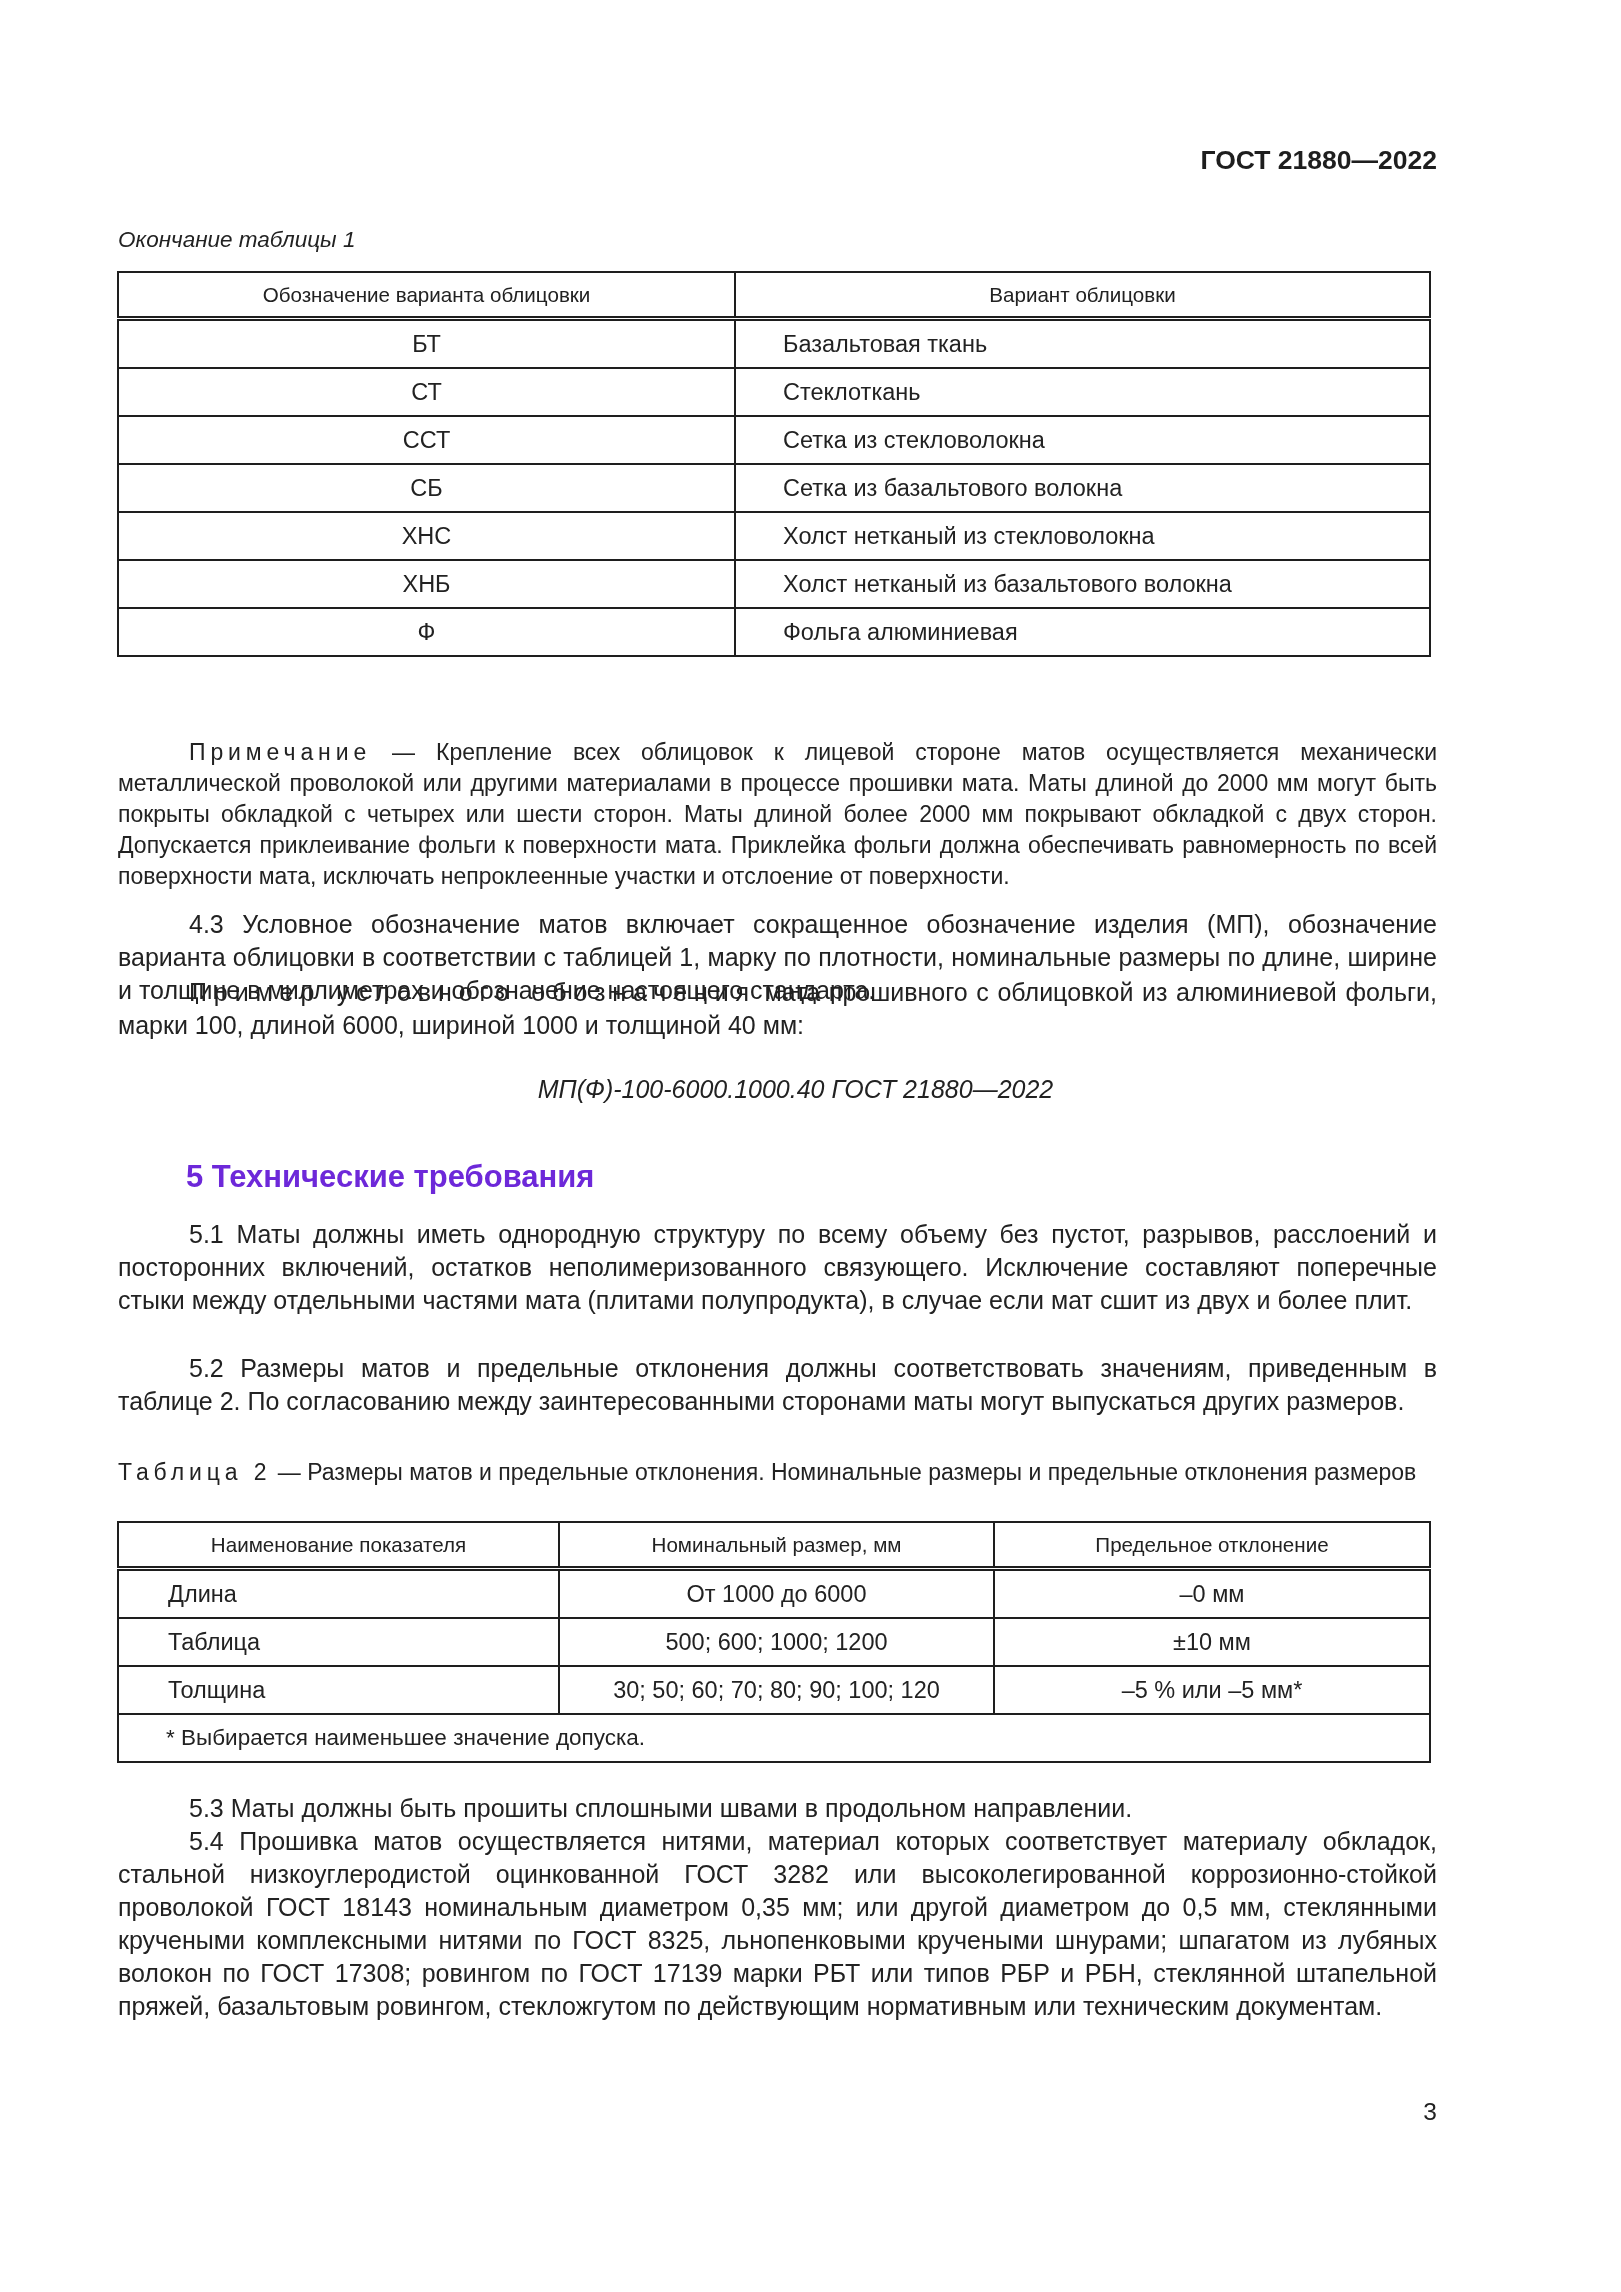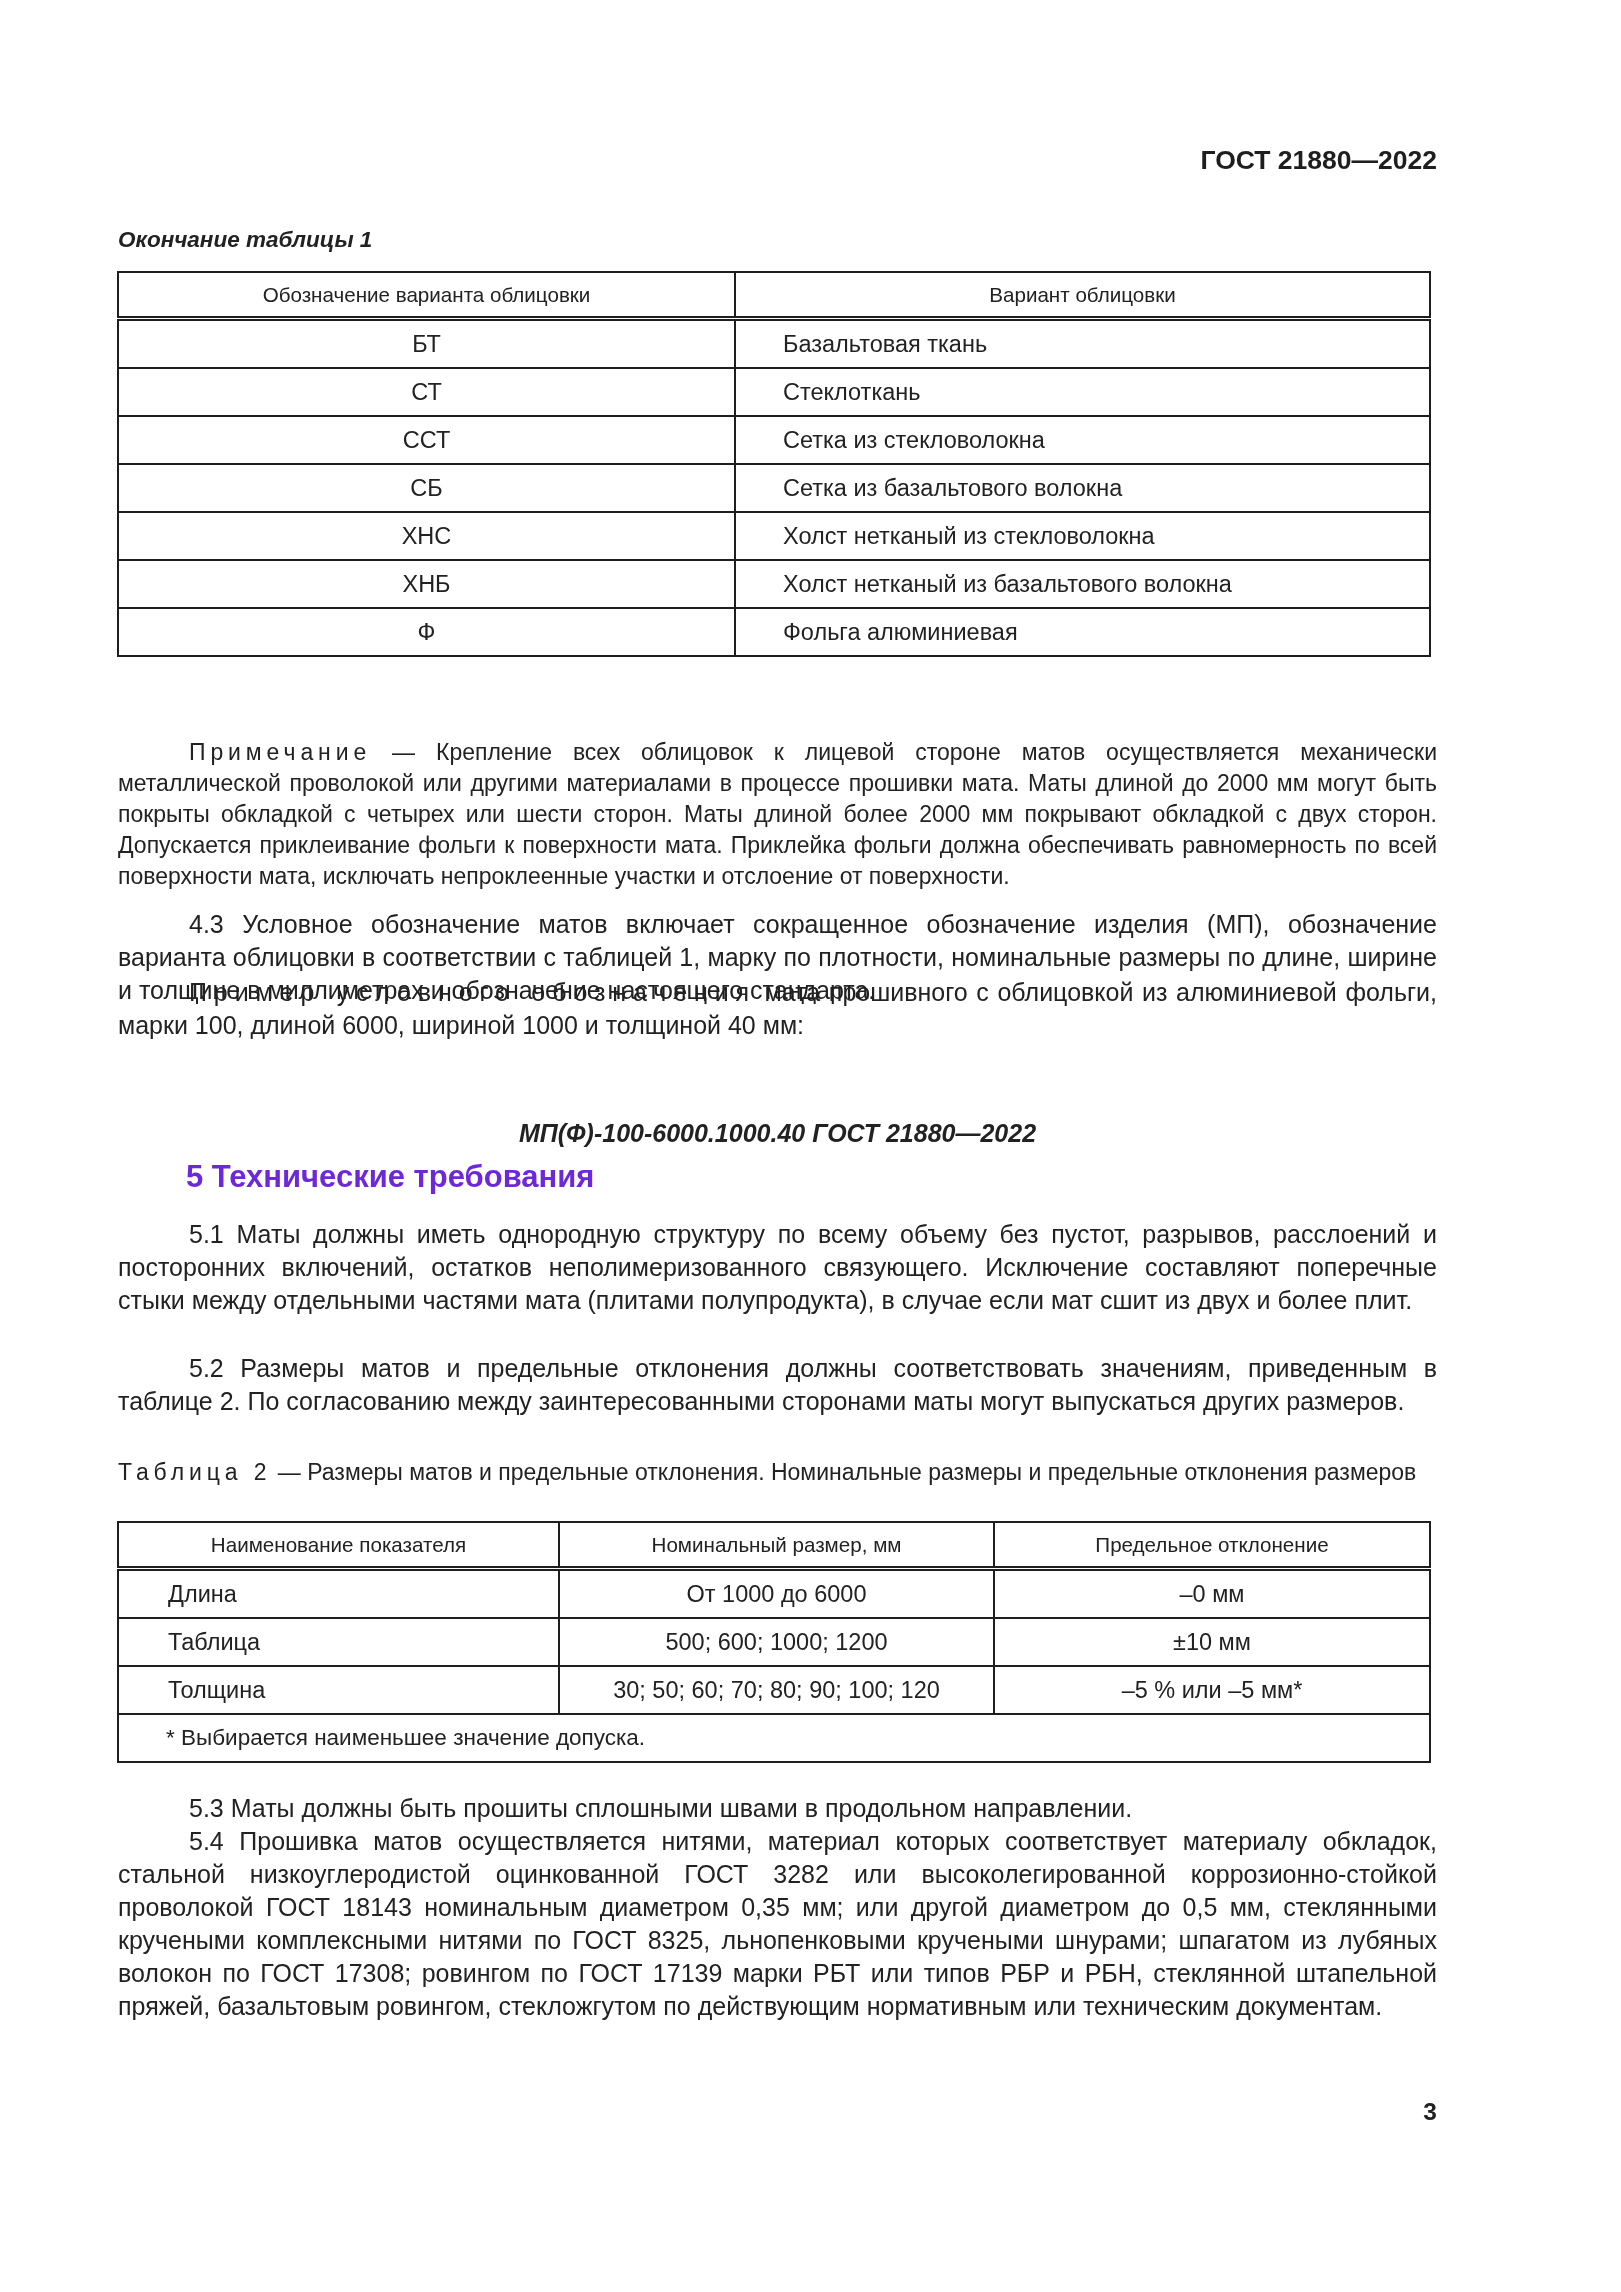--- a/index.html
+++ b/index.html
@@ -5,7 +5,7 @@
   html, body { margin: 0; padding: 0; background: #ffffff; }
   body { width: 1621px; height: 2293px; position: relative; overflow: hidden;
          font-family: "Liberation Sans", sans-serif; color: #222222; }
-  .abs { position: absolute; font-weight: bold; }
+  .abs { position: absolute; }
   .header-code { left: 1078px; top: 145px; width: 359px; text-align: right;
                  font-size: 26.5px; font-weight: bold; color: #1e1e1e; }
   .caption-italic { left: 118px; top: 227px; font-size: 22.5px; font-style: italic; }

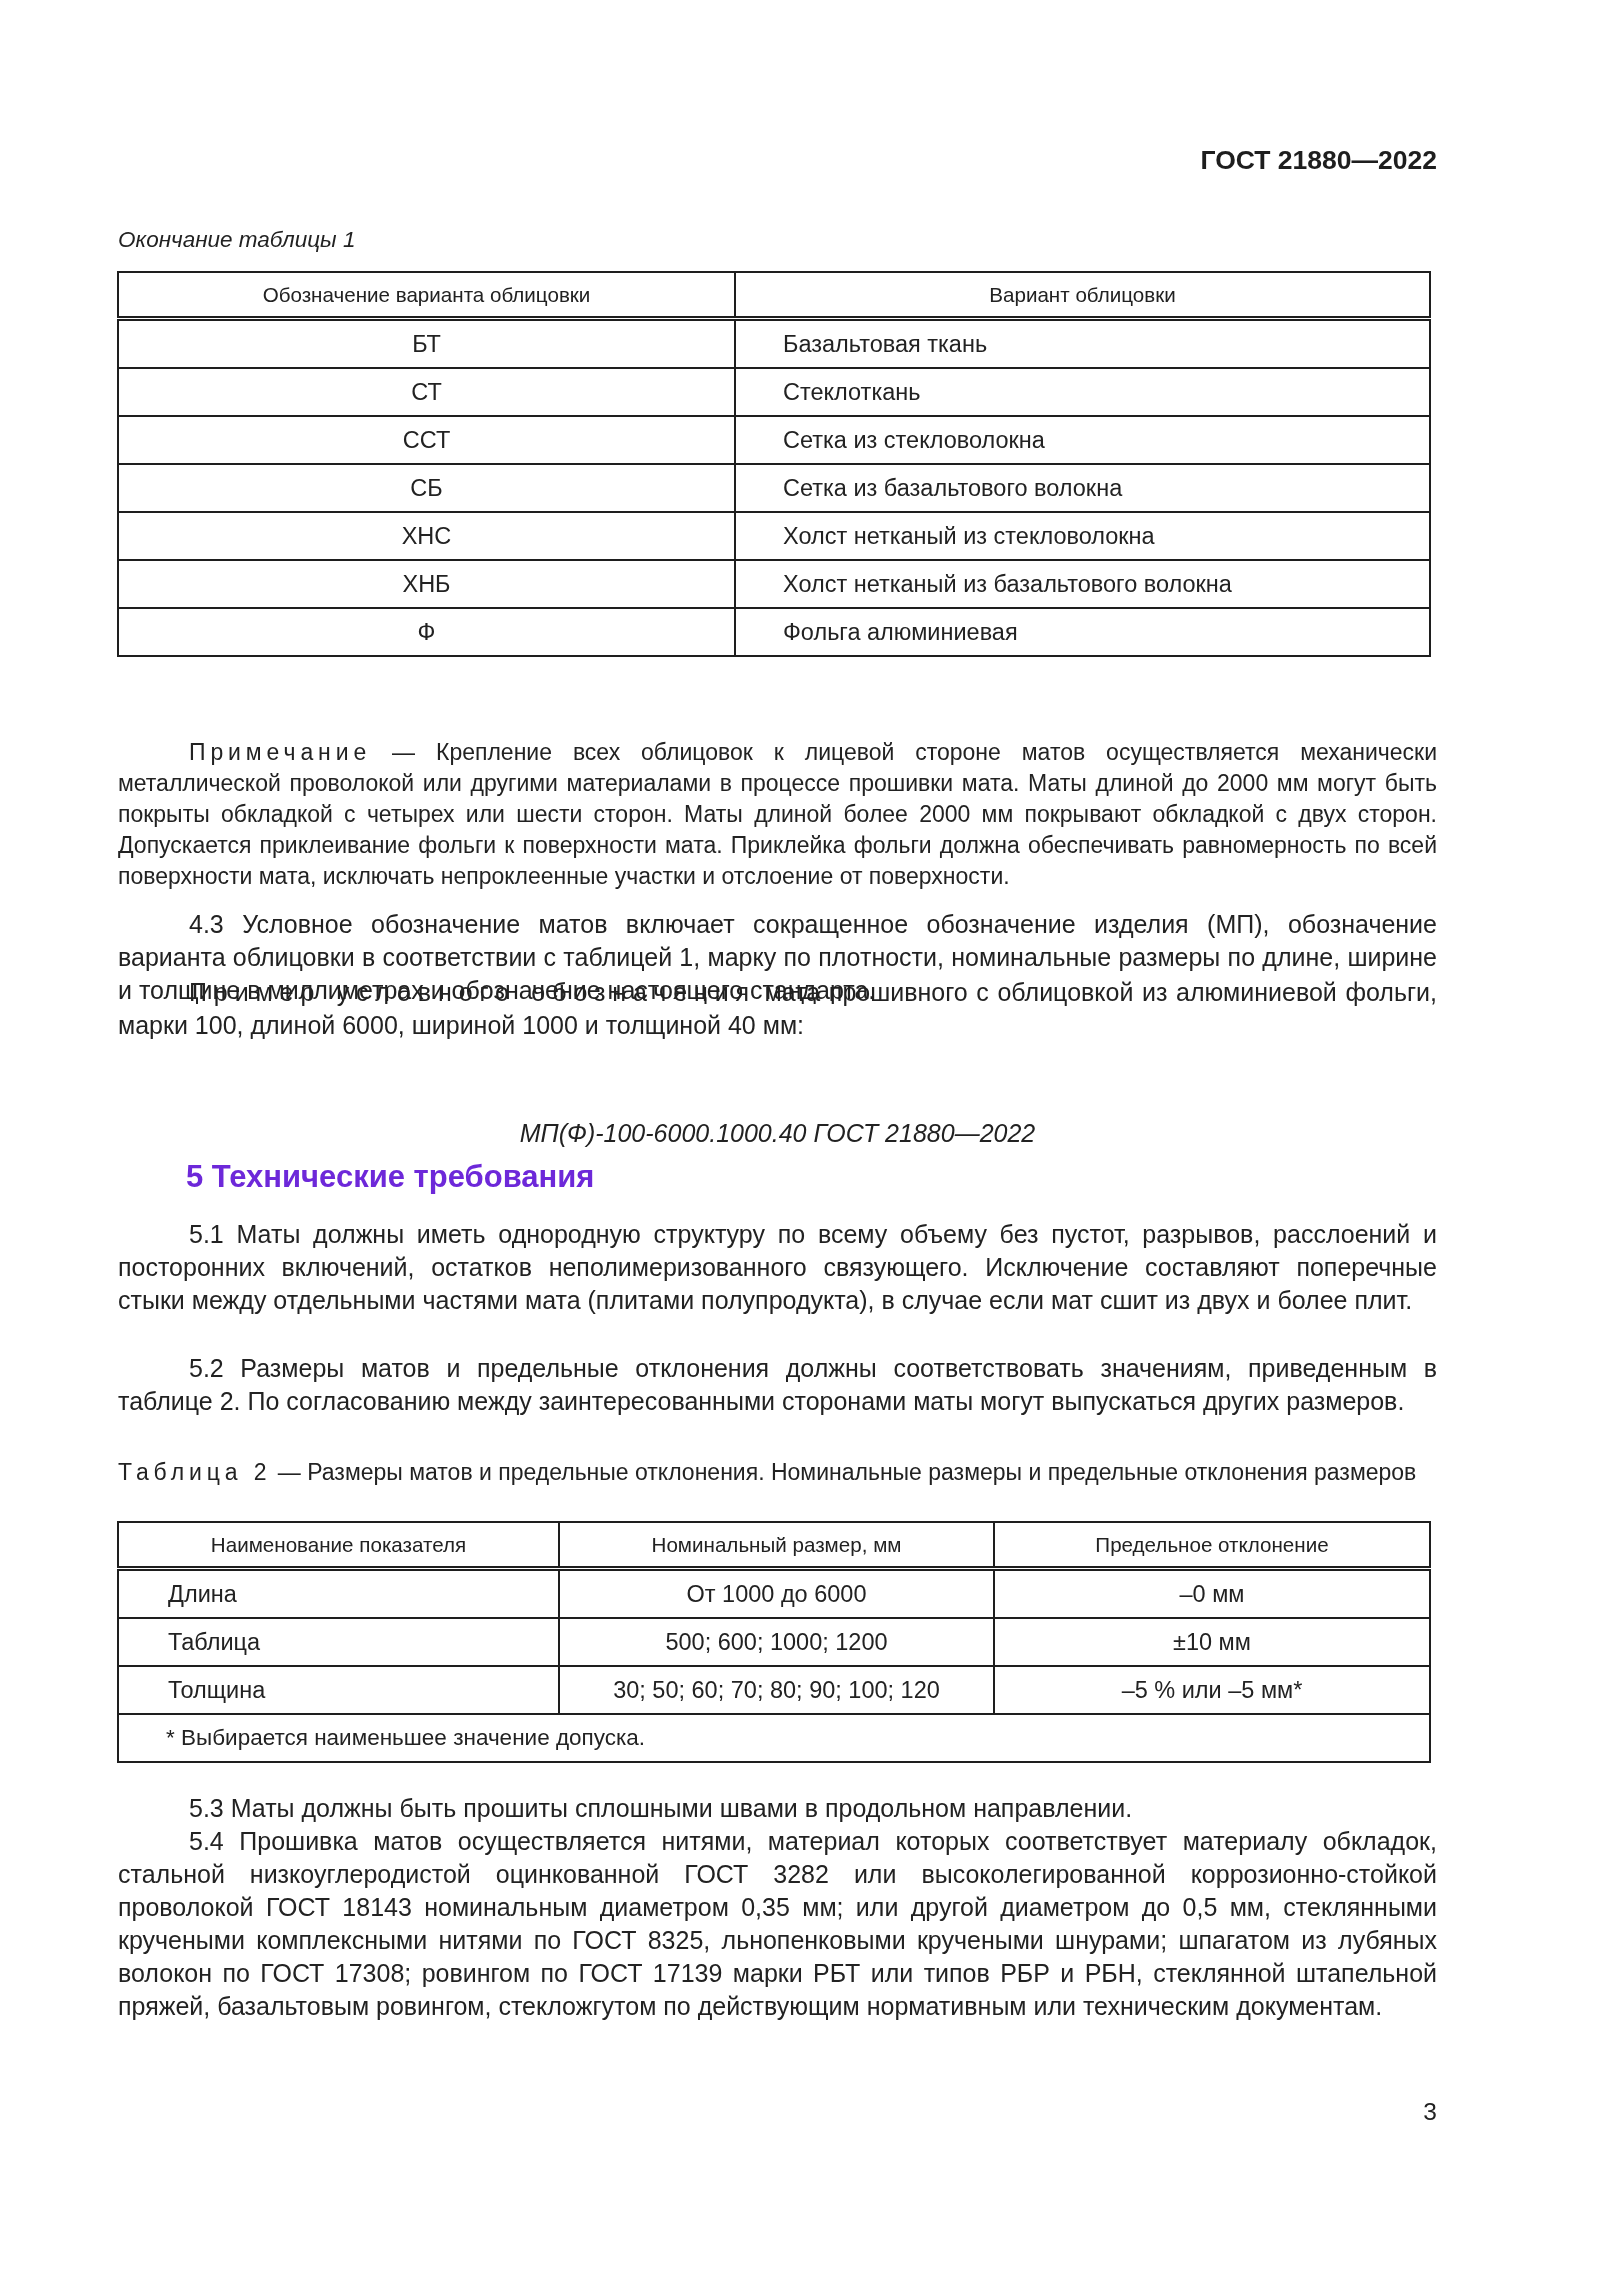--- a/index.html
+++ b/index.html
@@ -23,8 +23,8 @@
   .note { position: absolute; left: 118px; width: 1319px; text-align: justify;
           font-size: 23px; line-height: 31px; }
   .spaced { letter-spacing: 4.9px; }
-  .example-code { left: 118px; width: 1319px; text-align: center; top: 1075px;
-                  font-size: 25px; font-style: italic; margin-top: 44px; }
+  .example-code { left: 136px; width: 1319px; text-align: center; top: 1075px;
+                  font-size: 25px; font-style: italic; }
   .section-heading { left: 186px; top: 1159px; font-size: 31px; font-weight: bold; color: #6d28d9; }
   .page-number { left: 1402px; top: 2098px; width: 35px; text-align: right; font-size: 24.5px; }
   .tcap { position: absolute; left: 118px; width: 1319px; text-align: justify; font-size: 23px; line-height: 30px; }

